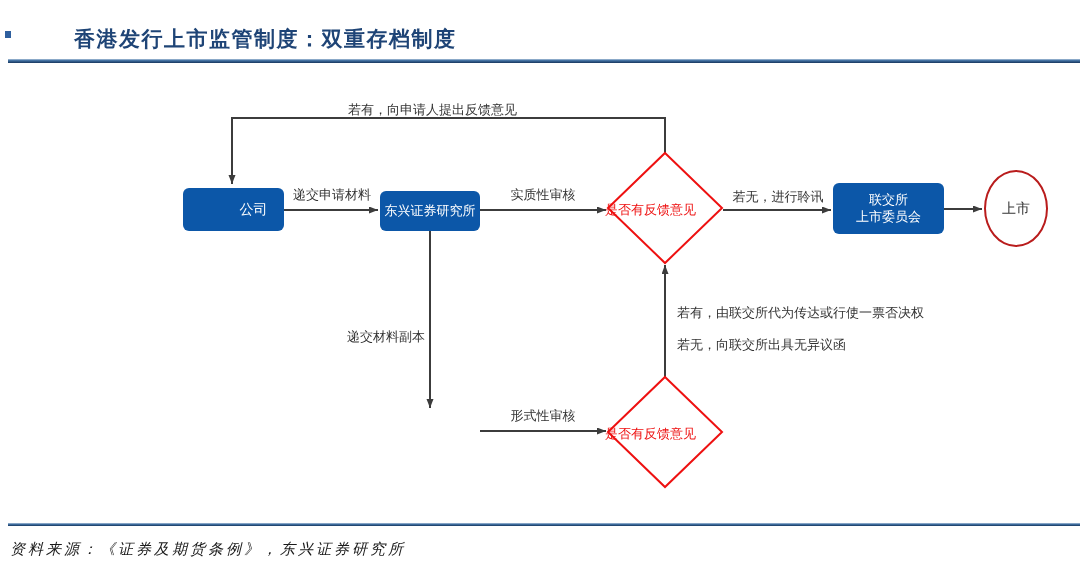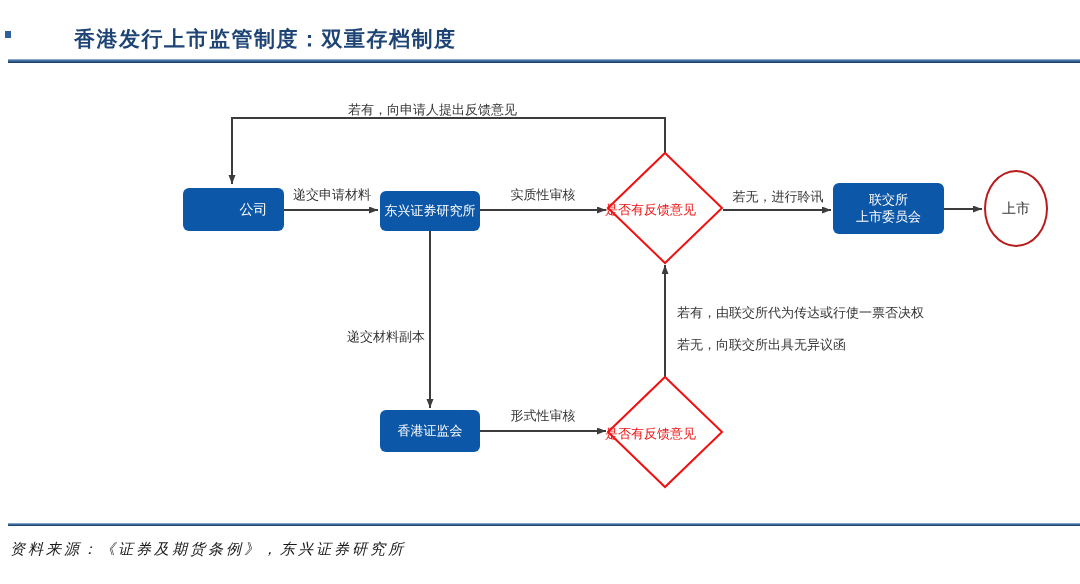--- a/index.html
+++ b/index.html
@@ -115,7 +115,6 @@
 
     <div class="node node-company">公司</div>
     <div class="node node-listing-dept">东兴证券研究所</div>
-    <div class="node node-sfc">香港证监会</div>
     <div class="node node-committee">
       <span>联交所</span>
       <span>上市委员会</span>

